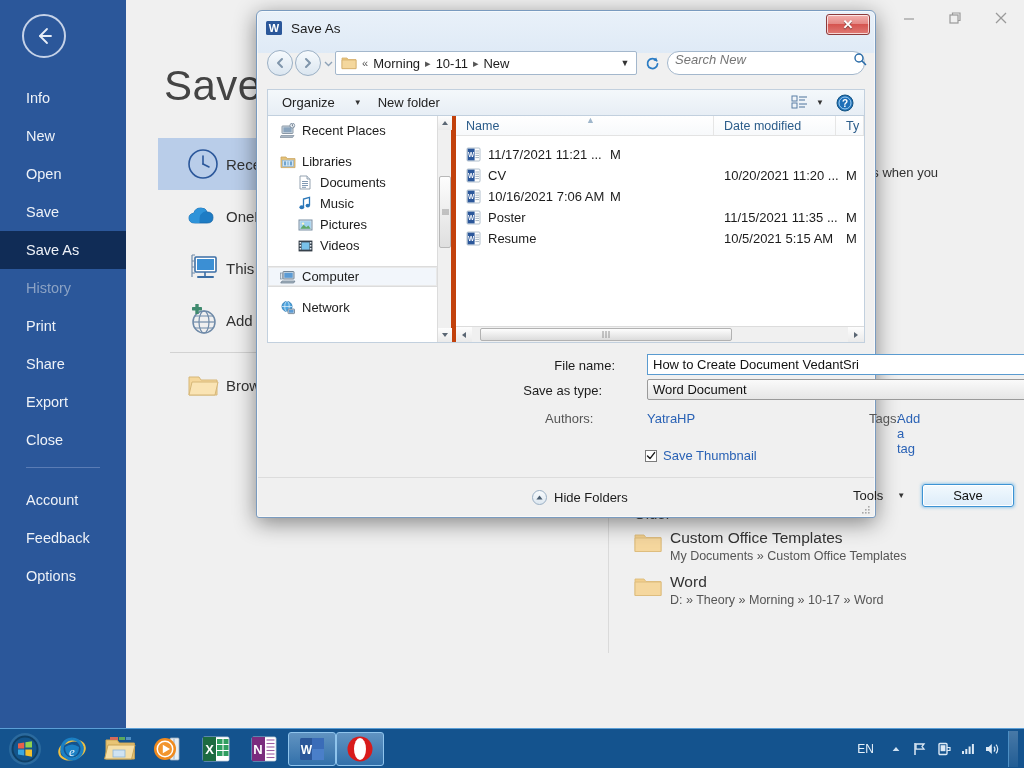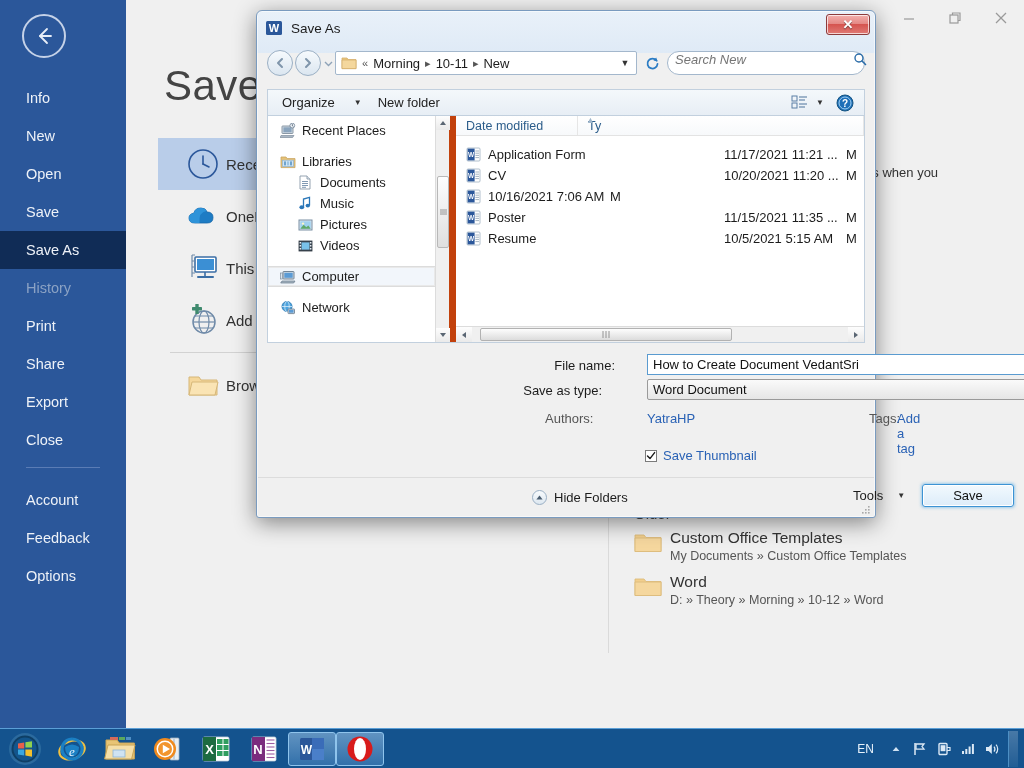--- a/index.html
+++ b/index.html
@@ -128,7 +128,7 @@
     position:absolute; left:10px; top:104px; right:10px; height:228px;
     border:1px solid #c2d0de; background:#fff; display:flex; overflow:hidden;
   }
-  #navpane { width:188px; background:#fff; position:relative; border-right:7px solid #c2410c; }
+  #navpane { width:188px; background:#fff; position:relative; border-right:5px solid #c2410c; }
   #navpane-inner { position:absolute; left:0; top:0; right:14px; bottom:0; overflow:hidden; padding-top:4px; }
   .nav-item { height:21px; display:flex; align-items:center; font-size:13px; color:#1c1c1c; padding-left:12px; cursor:pointer; white-space:nowrap; }
   .nav-item.indent { padding-left:30px; }

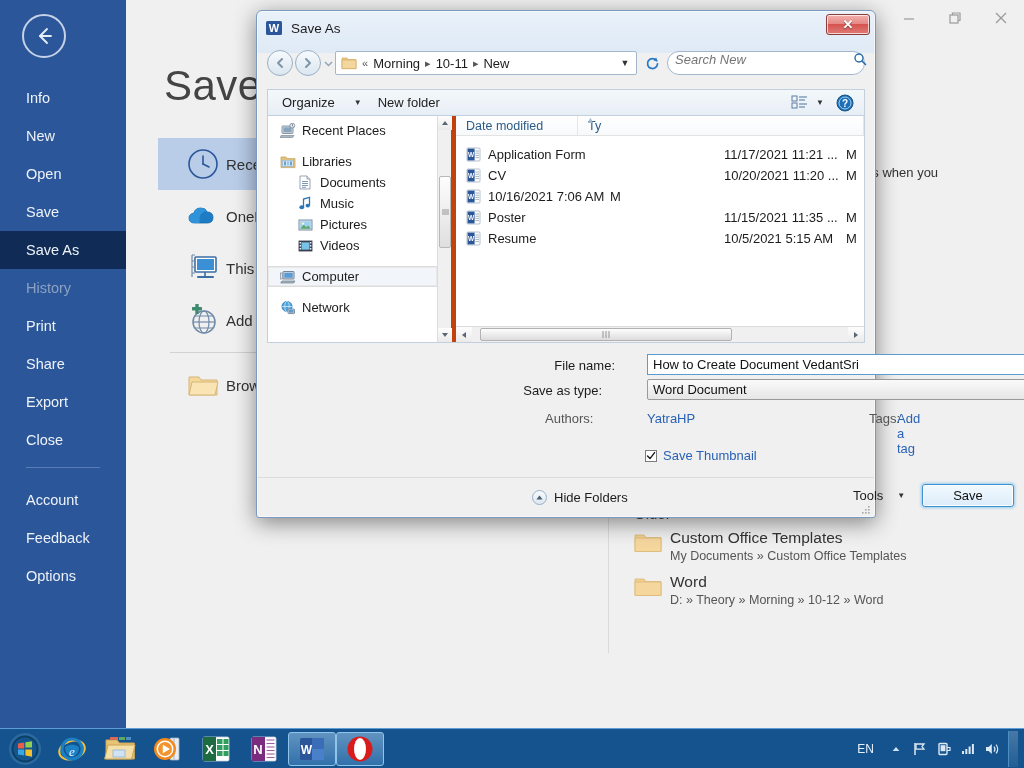--- a/index.html
+++ b/index.html
@@ -645,6 +645,7 @@
 
       <div id="filepane">
         <div id="col-head">
+          <div class="col" id="col-name">Name</div>
           <div class="col" id="col-date">Date modified</div>
           <div class="col" id="col-type">Ty</div>
           <div id="sort-arrow">▲</div>

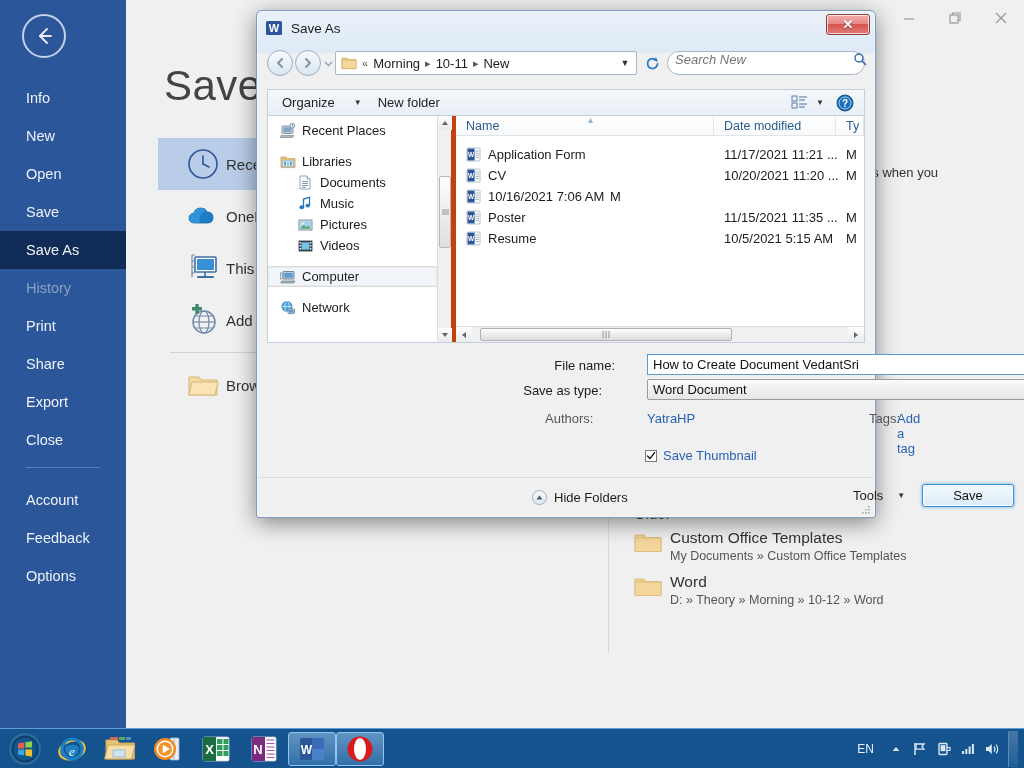--- a/index.html
+++ b/index.html
@@ -666,7 +666,6 @@
                   </g>
               </svg>
             </span>
-            <span class="fn">Application Form</span>
             <span class="fd">11/17/2021 11:21 ...</span>
             <span class="ft">M</span>
           </div>

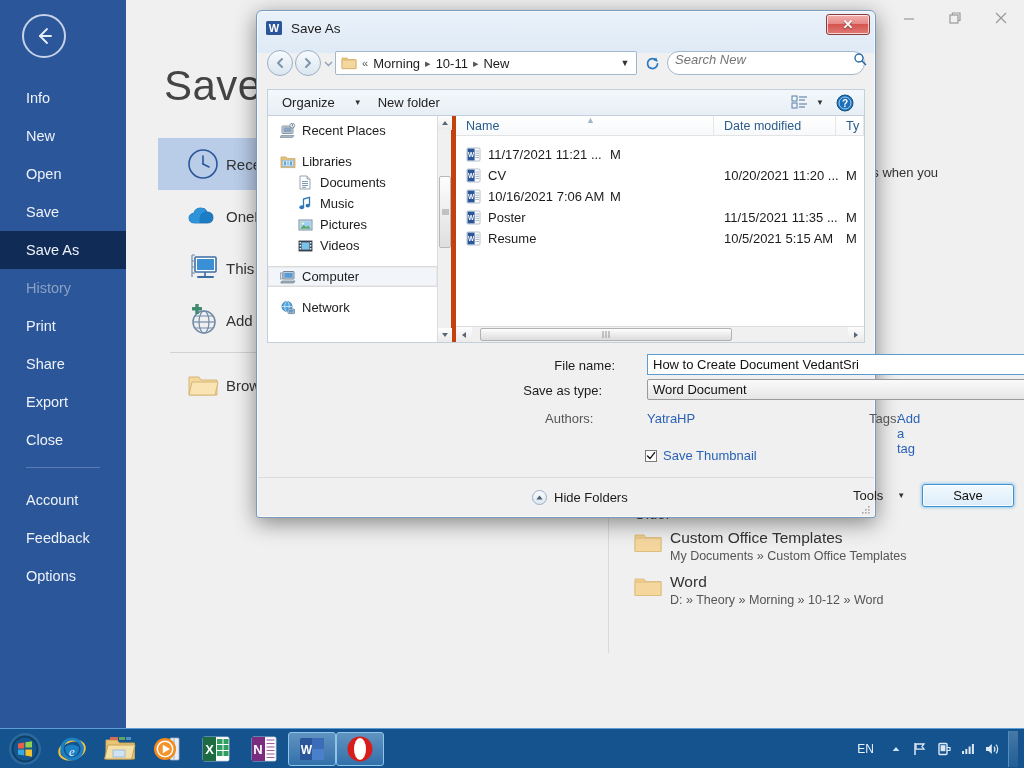--- a/index.html
+++ b/index.html
@@ -399,7 +399,7 @@
         </span>
         <span>
           <div class="fname">Word</div>
-          <div class="fpath">D: » Theory » Morning » 10-12 » Word</div>
+          <div class="fpath">D: » Theory » Morning » 10-17 » Word</div>
         </span>
       </div>
     </div>

